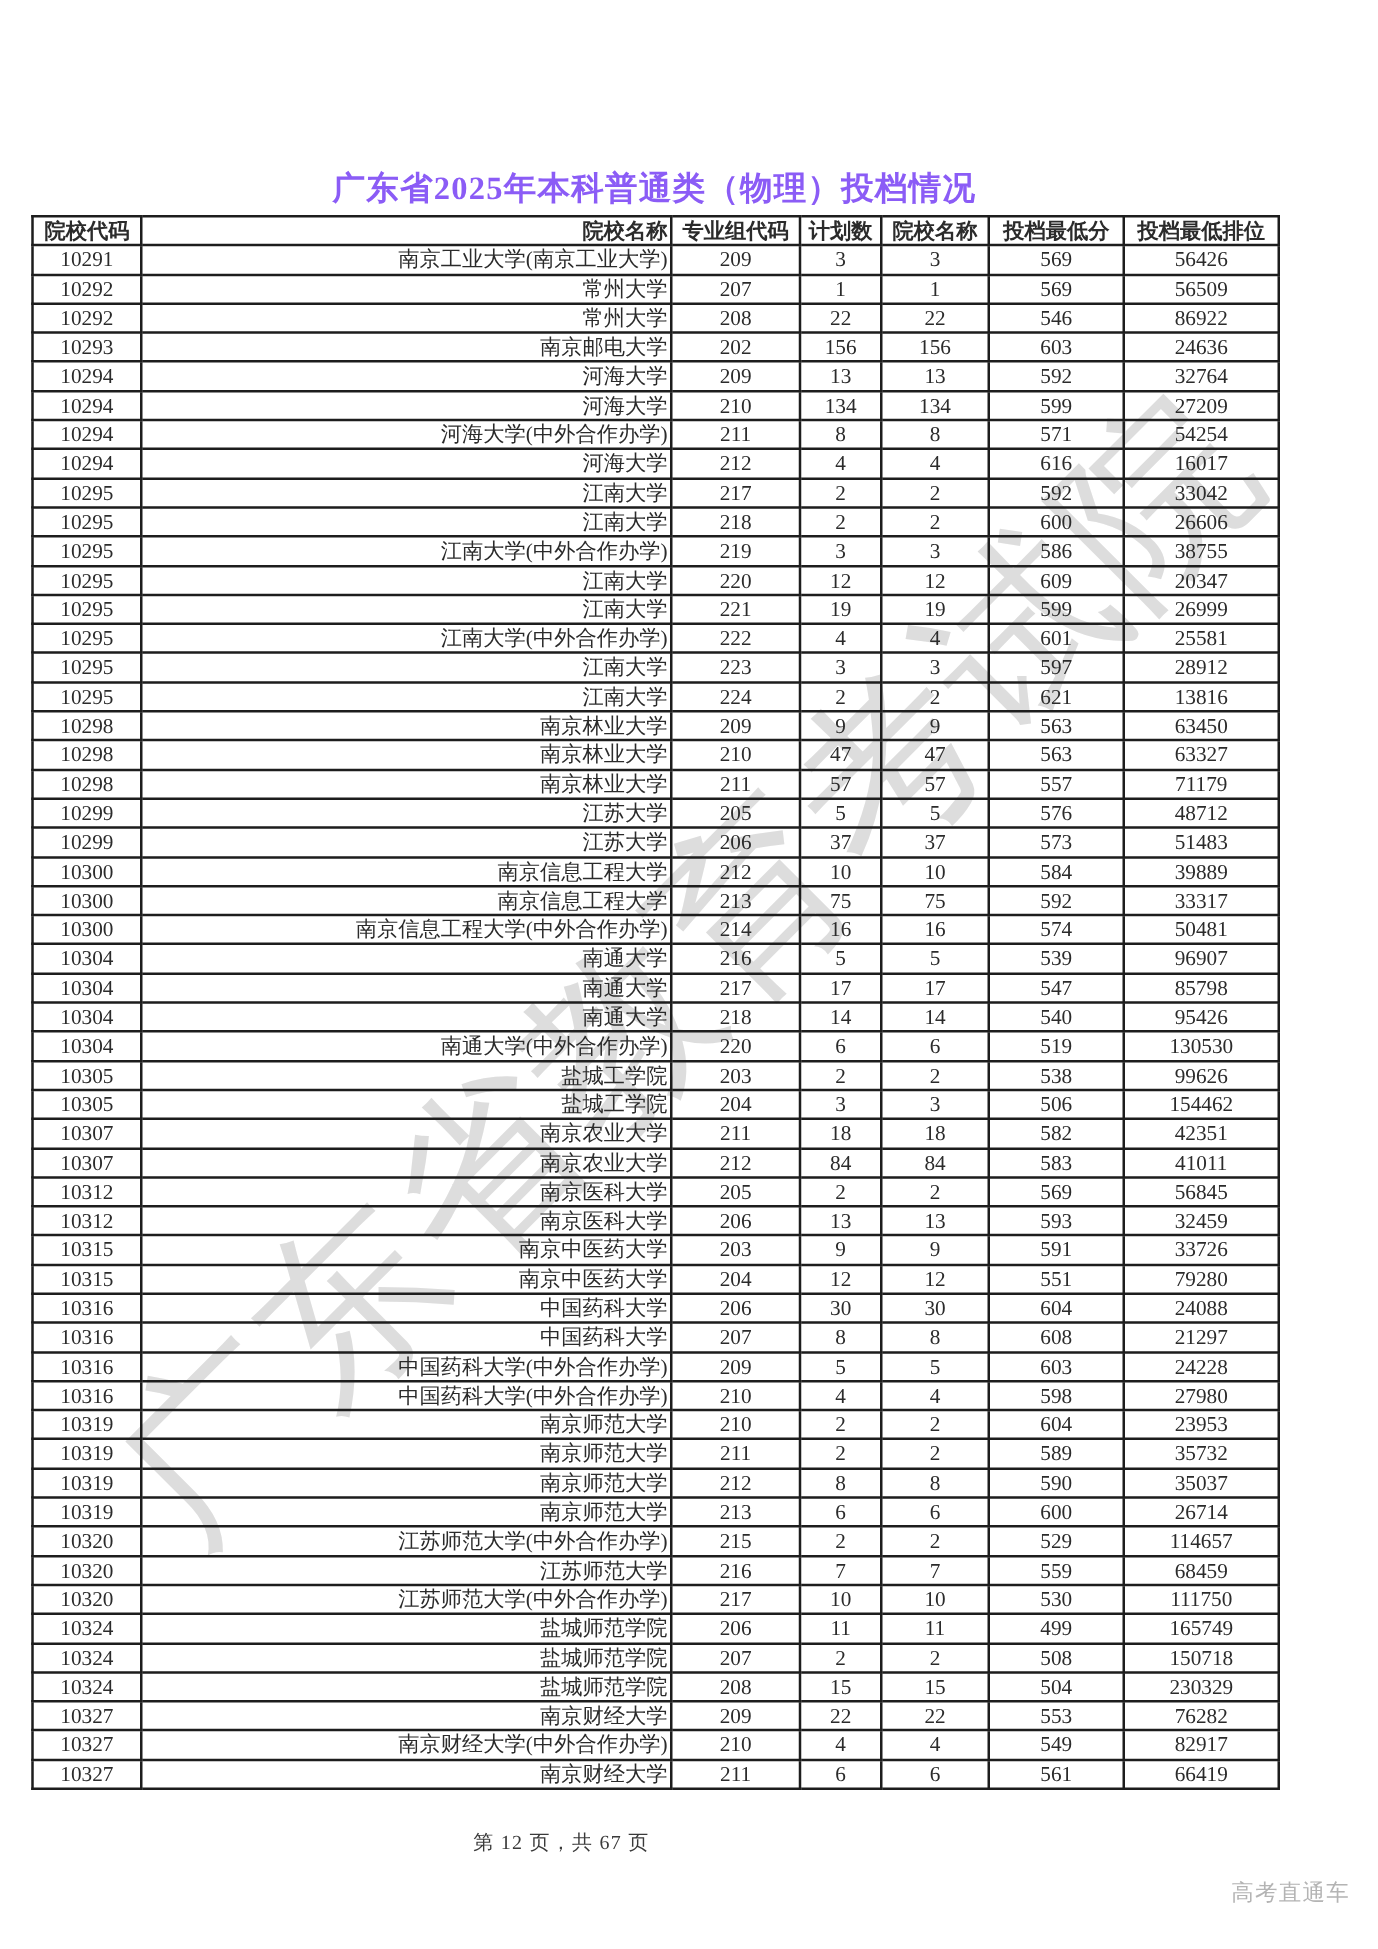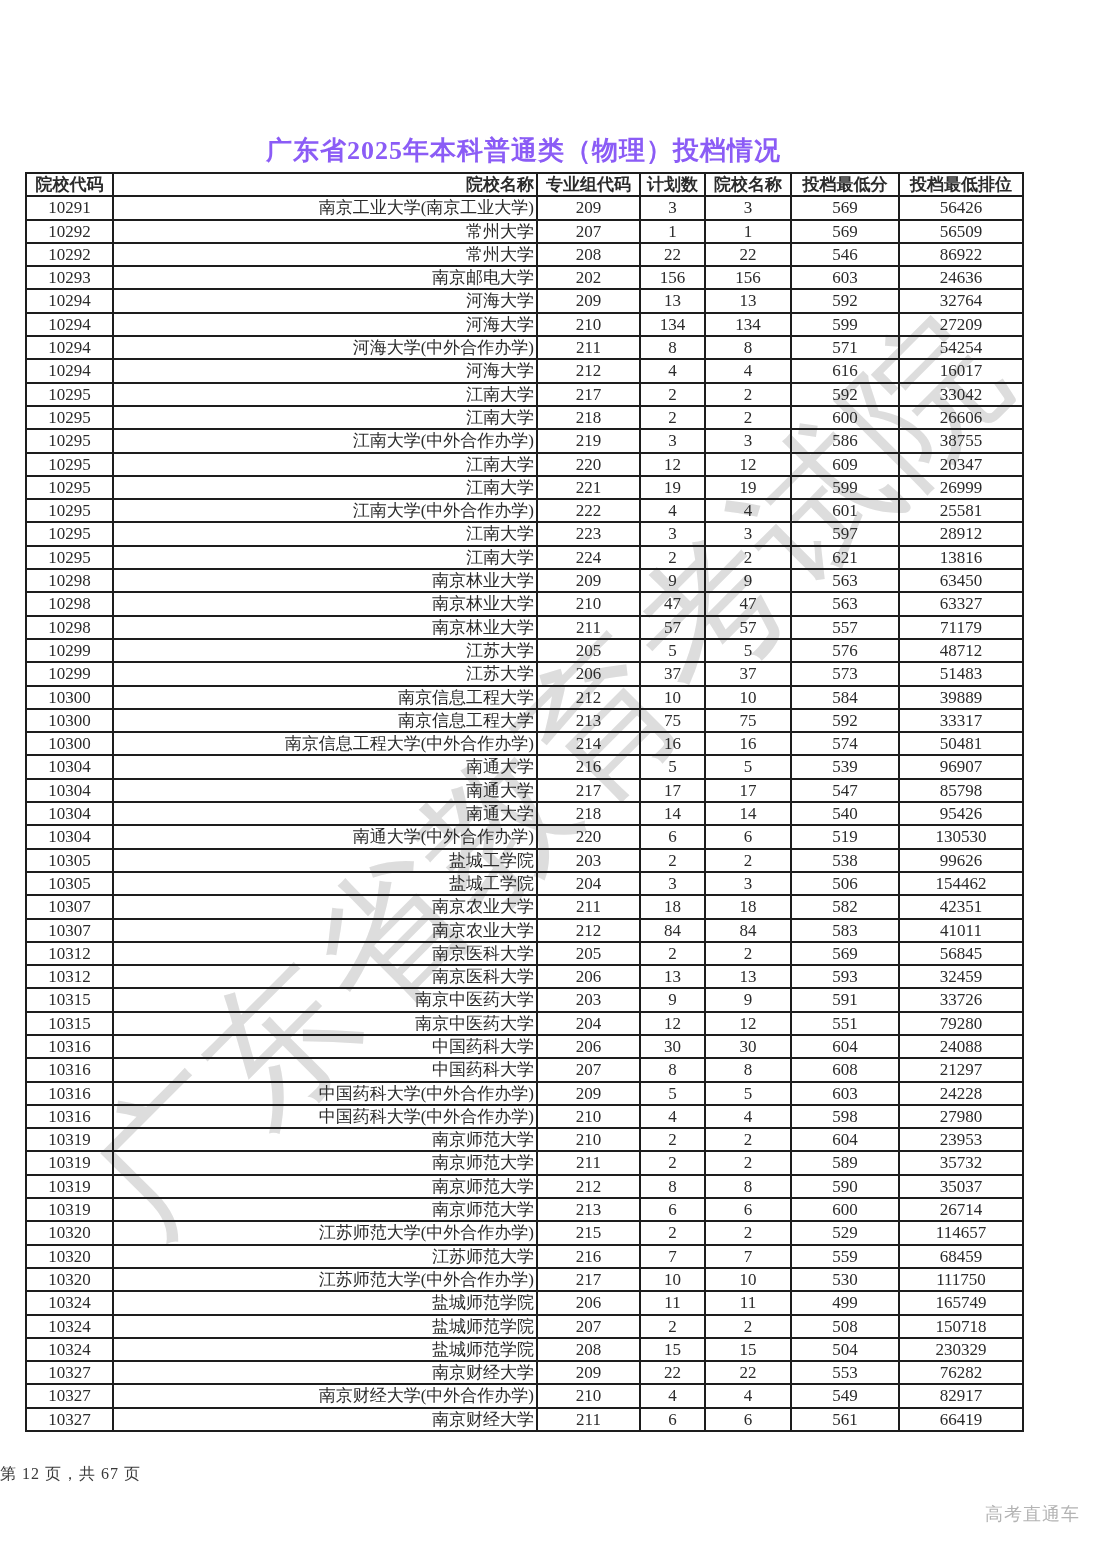--- a/index.html
+++ b/index.html
@@ -63,7 +63,7 @@
   .footer{
     position:absolute;
     left:0;top:1464px;width:898px;
-    text-align:left;
+    text-align:center;
     font-size:16px;
     color:#3a3a3a;
     z-index:2;

